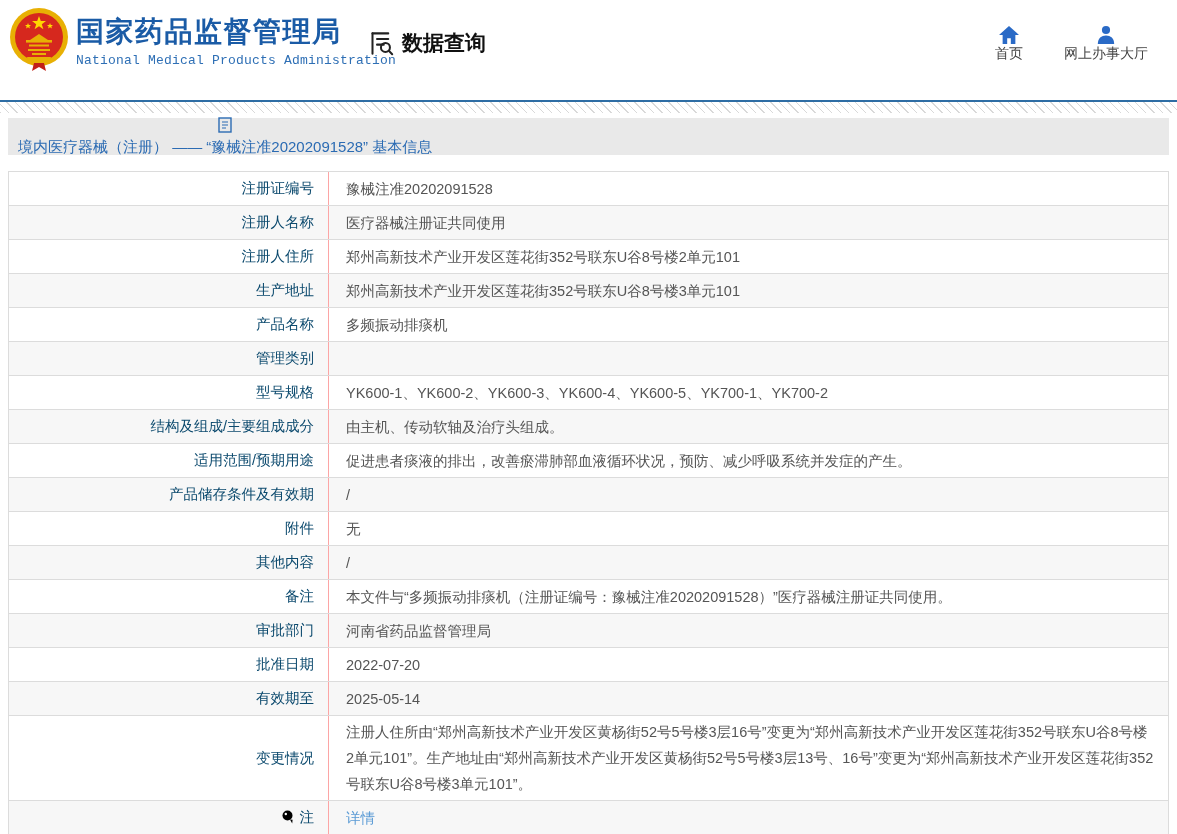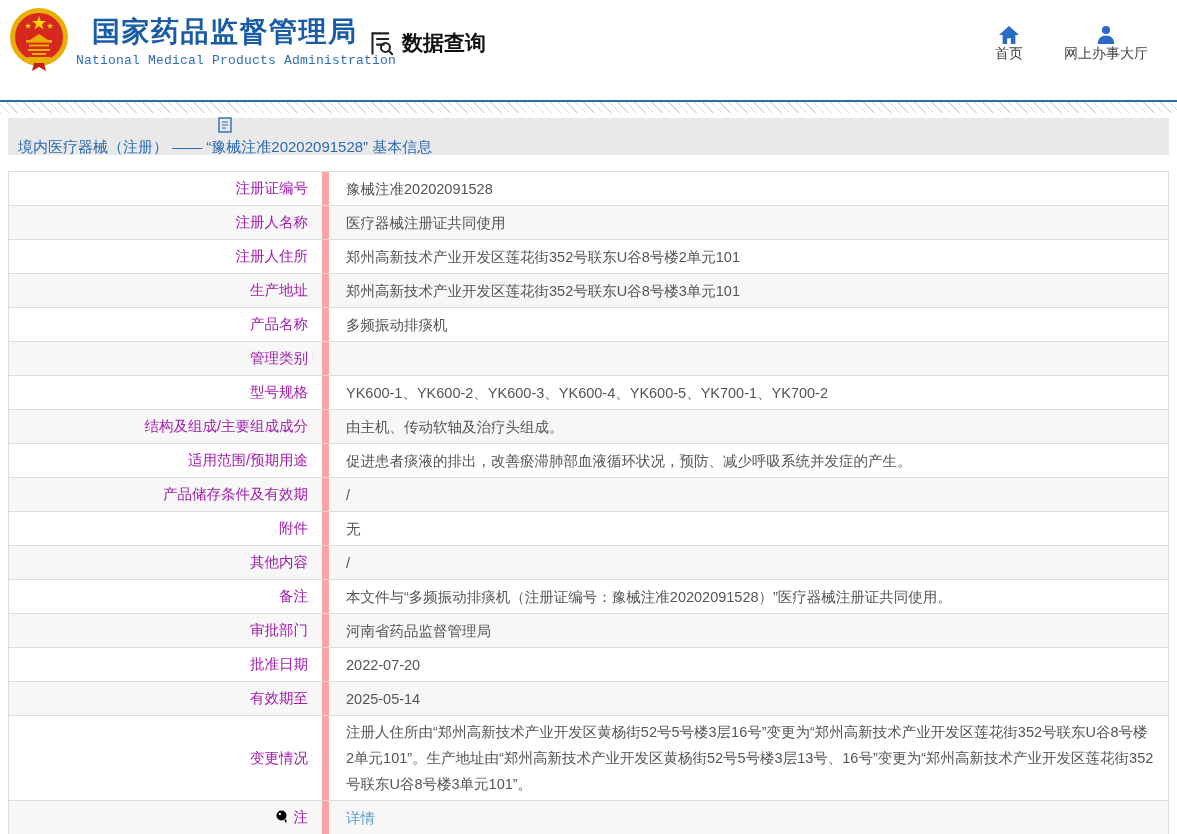--- a/index.html
+++ b/index.html
@@ -11,7 +11,7 @@
   .header{position:absolute;top:0;left:0;width:100%;height:100px;background:#fff;}
   .logo{position:absolute;left:9px;top:7px;width:60px;height:64px;cursor:pointer;}
   .brand{position:absolute;left:76px;top:17px;cursor:pointer;}
-  .brand-title{font-size:28px;font-weight:bold;color:#1a5ba6;letter-spacing:1.5px;line-height:1.1;margin-left:16px;}
+  .brand-title{font-size:28px;font-weight:bold;color:#1a5ba6;letter-spacing:1.5px;line-height:1.1;}
   .brand-sub{font-size:13px;color:#2e6fb5;margin-top:5px;letter-spacing:.2px;font-family:Liberation Mono, monospace;}
   .data-query{position:absolute;left:368px;top:29px;display:flex;align-items:center;gap:7px;
               font-size:21px;color:#111;font-weight:600;cursor:pointer;}

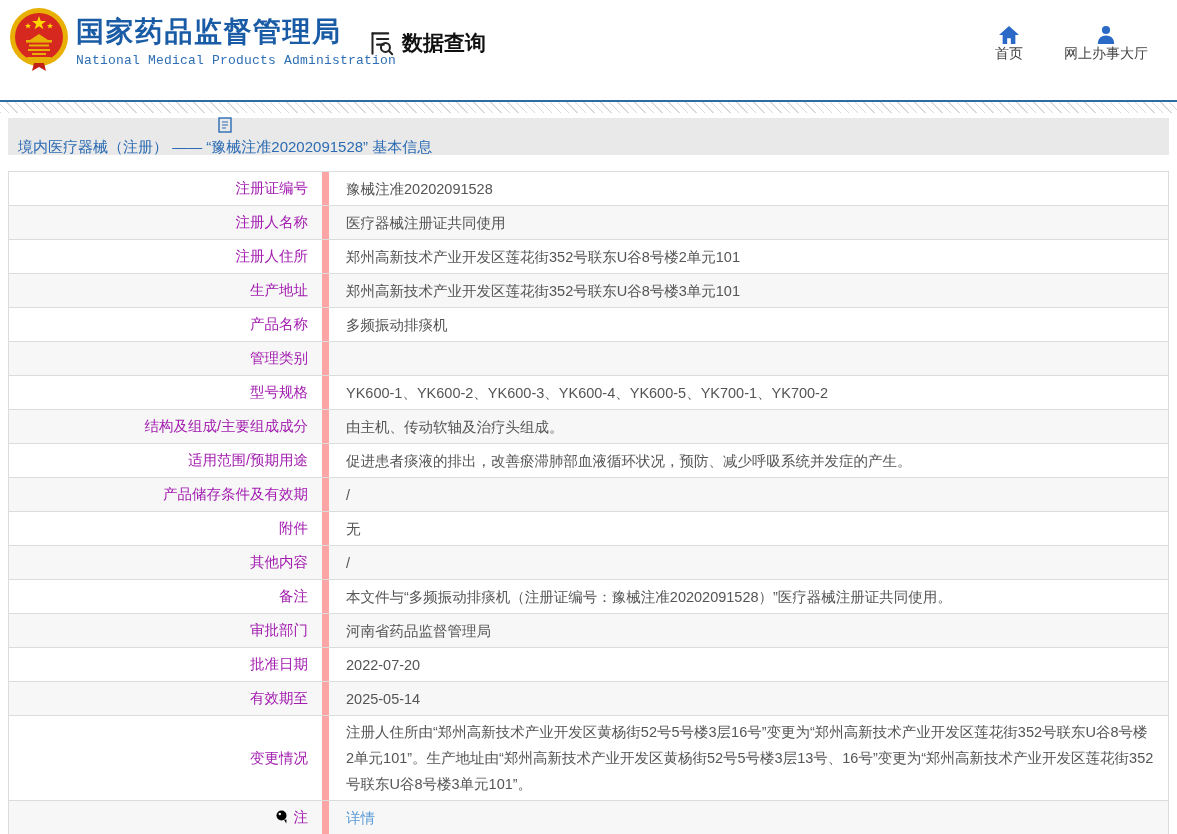--- a/index.html
+++ b/index.html
@@ -35,9 +35,9 @@
   .tr{display:flex;min-height:33px;border-bottom:1px solid #dcdcdc;}
   .tr.odd{background:#ffffff;}
   .tr.even{background:#f7f7f7;}
-  .th{width:320px;box-sizing:border-box;border-right:7px solid #fca5a5;
+  .th{width:320px;box-sizing:border-box;border-right:1px solid #fca5a5;
       display:flex;align-items:center;justify-content:flex-end;gap:4px;
-      padding-right:14px;color:#a21caf;font-size:14.5px;}
+      padding-right:14px;color:#0c4a6e;font-size:14.5px;}
   .td{flex:1;display:flex;align-items:center;padding:3px 14px 3px 17px;
       color:#555;font-size:14.5px;line-height:26px;}
   .link{color:#5b9bd5;text-decoration:none;cursor:pointer;}

